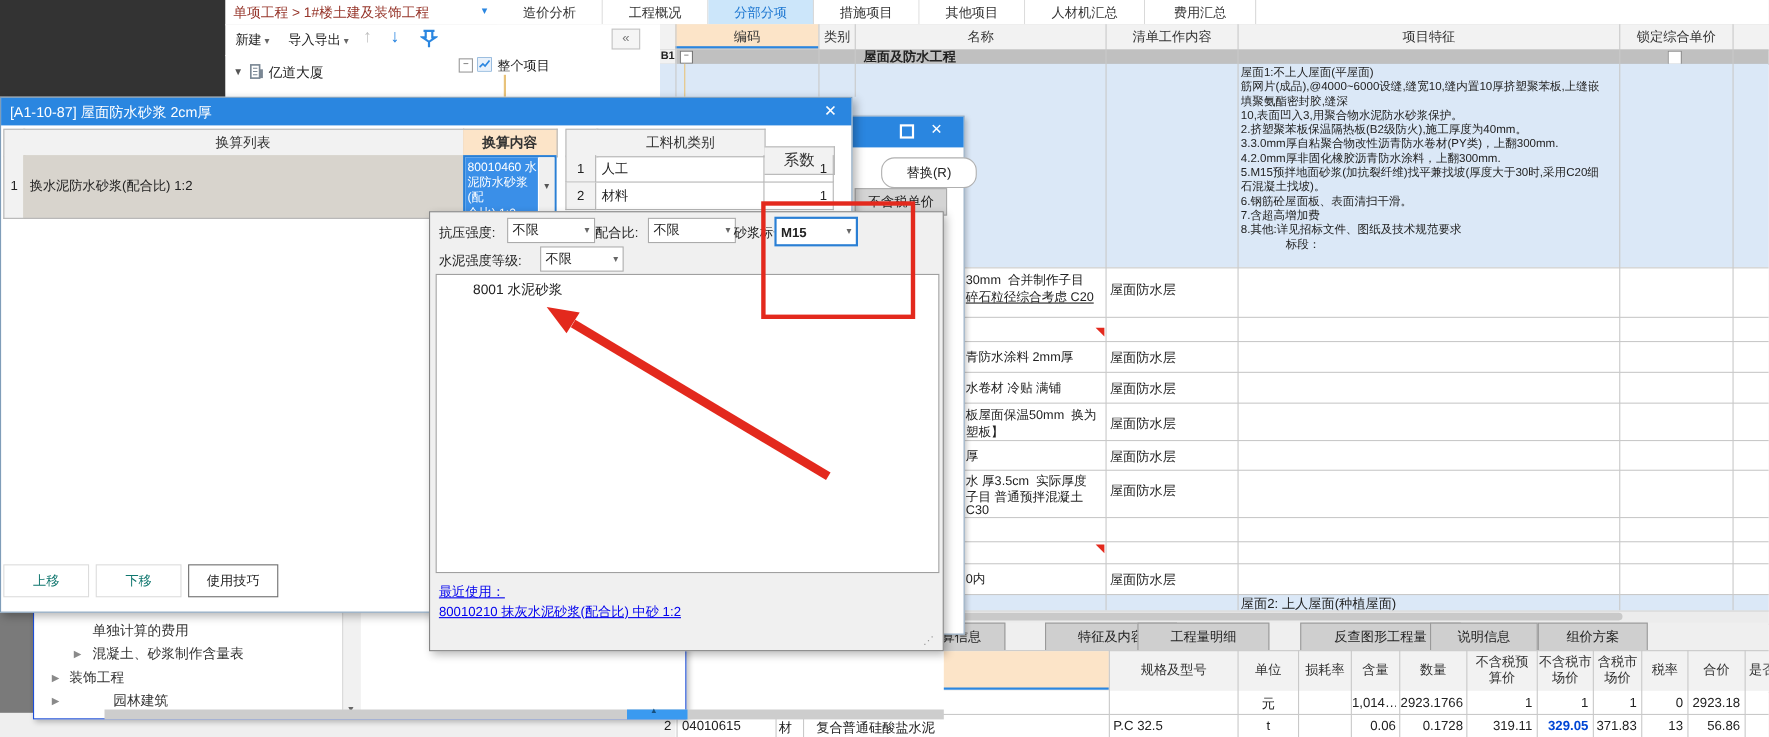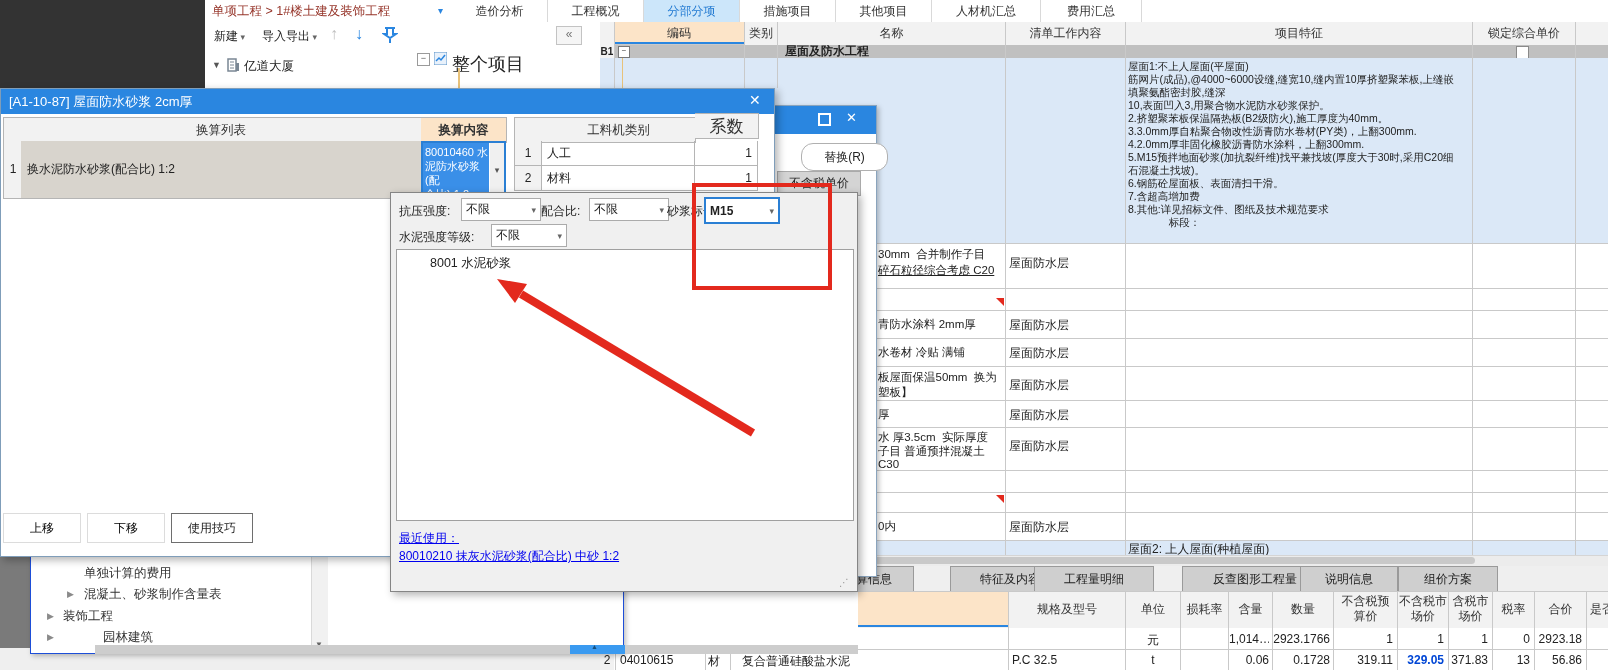--- a/index.html
+++ b/index.html
@@ -73,7 +73,7 @@
       <rect x="0" y="0" width="13" height="13" fill="#e8f1fb" stroke="#5b93c9"></rect>
       <path d="M2 9 l3-3 2 2 4-5" stroke="#2a86e0" stroke-width="1.5" fill="none"></path>
     </svg>
-  <div class="abs cell" style="left:452px;top:52px;width:100px;font-size:18px;">整个项目</div>
+  <div class="abs cell" style="left:452px;top:52px;width:100px;font-size:12px;">整个项目</div>
   <div class="abs" style="left:458px;top:68px;width:2px;height:20px;background:#e8c27a;"></div>
 
   <div class="abs" style="left:600px;top:22px;width:1008px;height:23px;background:#f2f2f2;border-bottom:1px solid #c9c9c9;"></div>

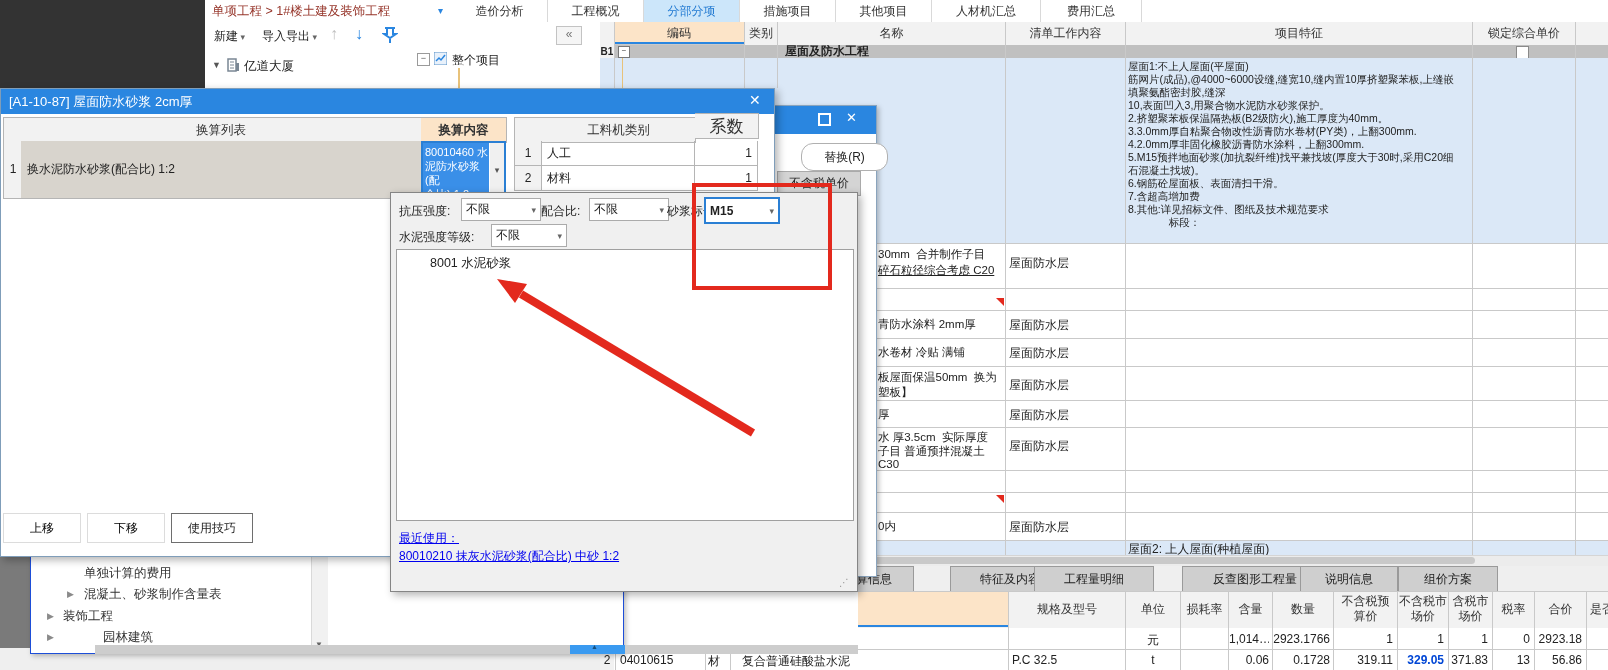--- a/index.html
+++ b/index.html
@@ -276,7 +276,7 @@
 
     <div class="abs hdr" style="left:513px;top:28px;width:28px;height:24px;border:1px solid #b5b5b5;"></div>
     <div class="abs hdr" style="left:541px;top:28px;width:153px;height:24px;border:1px solid #b5b5b5;border-left:none;font-size:12.5px;">工料机类别</div>
-    <div class="abs hdr" style="left:694px;top:24px;width:63px;height:24px;border:1px solid #b5b5b5;border-left:none;font-size:17px;">系数</div>
+    <div class="abs hdr" style="left:694px;top:44px;width:63px;height:24px;border:1px solid #b5b5b5;border-left:none;font-size:14px;">系数</div>
     <div class="abs" style="left:513px;top:52px;width:28px;height:25px;background:#f2f2f2;border:1px solid #b5b5b5;border-top:none;text-align:center;line-height:25px;box-sizing:border-box;">1</div>
     <div class="abs cell" style="left:541px;top:52px;width:153px;height:25px;border-right:1px solid #b5b5b5;border-bottom:1px solid #b5b5b5;line-height:25px;padding-left:5px;box-sizing:border-box;">人工</div>
     <div class="abs cell num" style="left:694px;top:52px;width:63px;height:25px;border-right:1px solid #b5b5b5;border-bottom:1px solid #b5b5b5;line-height:25px;padding-right:5px;box-sizing:border-box;">1</div>

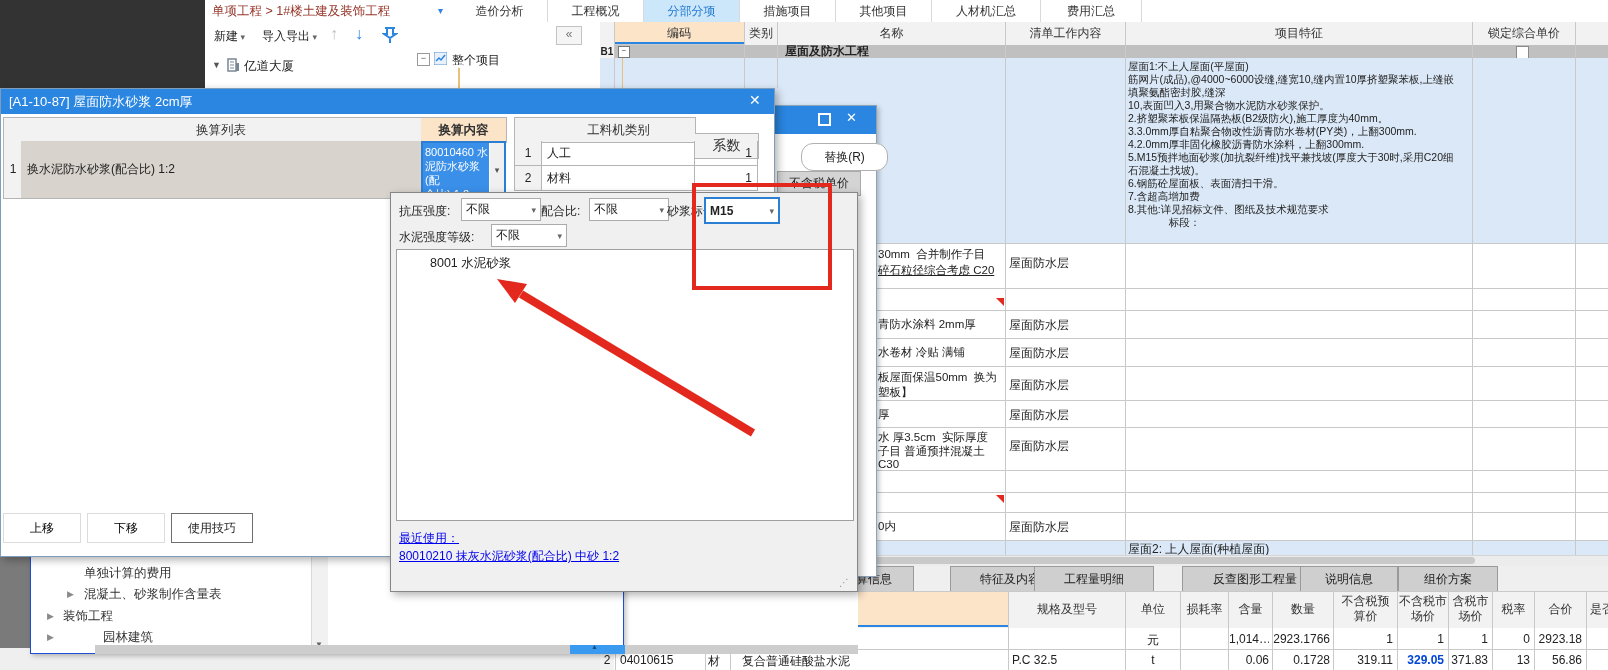--- a/index.html
+++ b/index.html
@@ -19,7 +19,7 @@
   .combo{background:#fff;border:1px solid #ababab;display:flex;align-items:center;justify-content:space-between;padding:0 4px;}
   .combo .car{color:#666;font-size:9px;}
   .winbar{background:#2a86e0;color:#fff;display:flex;align-items:center;}
-  .disabled-btn{border:1px solid #dcdcdc;color:#000000;background:#fff;display:flex;align-items:center;justify-content:center;}
+  .disabled-btn{border:1px solid #dcdcdc;color:#0f766e;background:#fff;display:flex;align-items:center;justify-content:center;}
   .norm-btn{border:1px solid #6e6e6e;color:#222;background:#fff;display:flex;align-items:center;justify-content:center;}
   .feat{white-space:pre;font-size:10.5px;line-height:13px;color:#222;}
   .frag{white-space:pre;font-size:11.5px;color:#222;}

